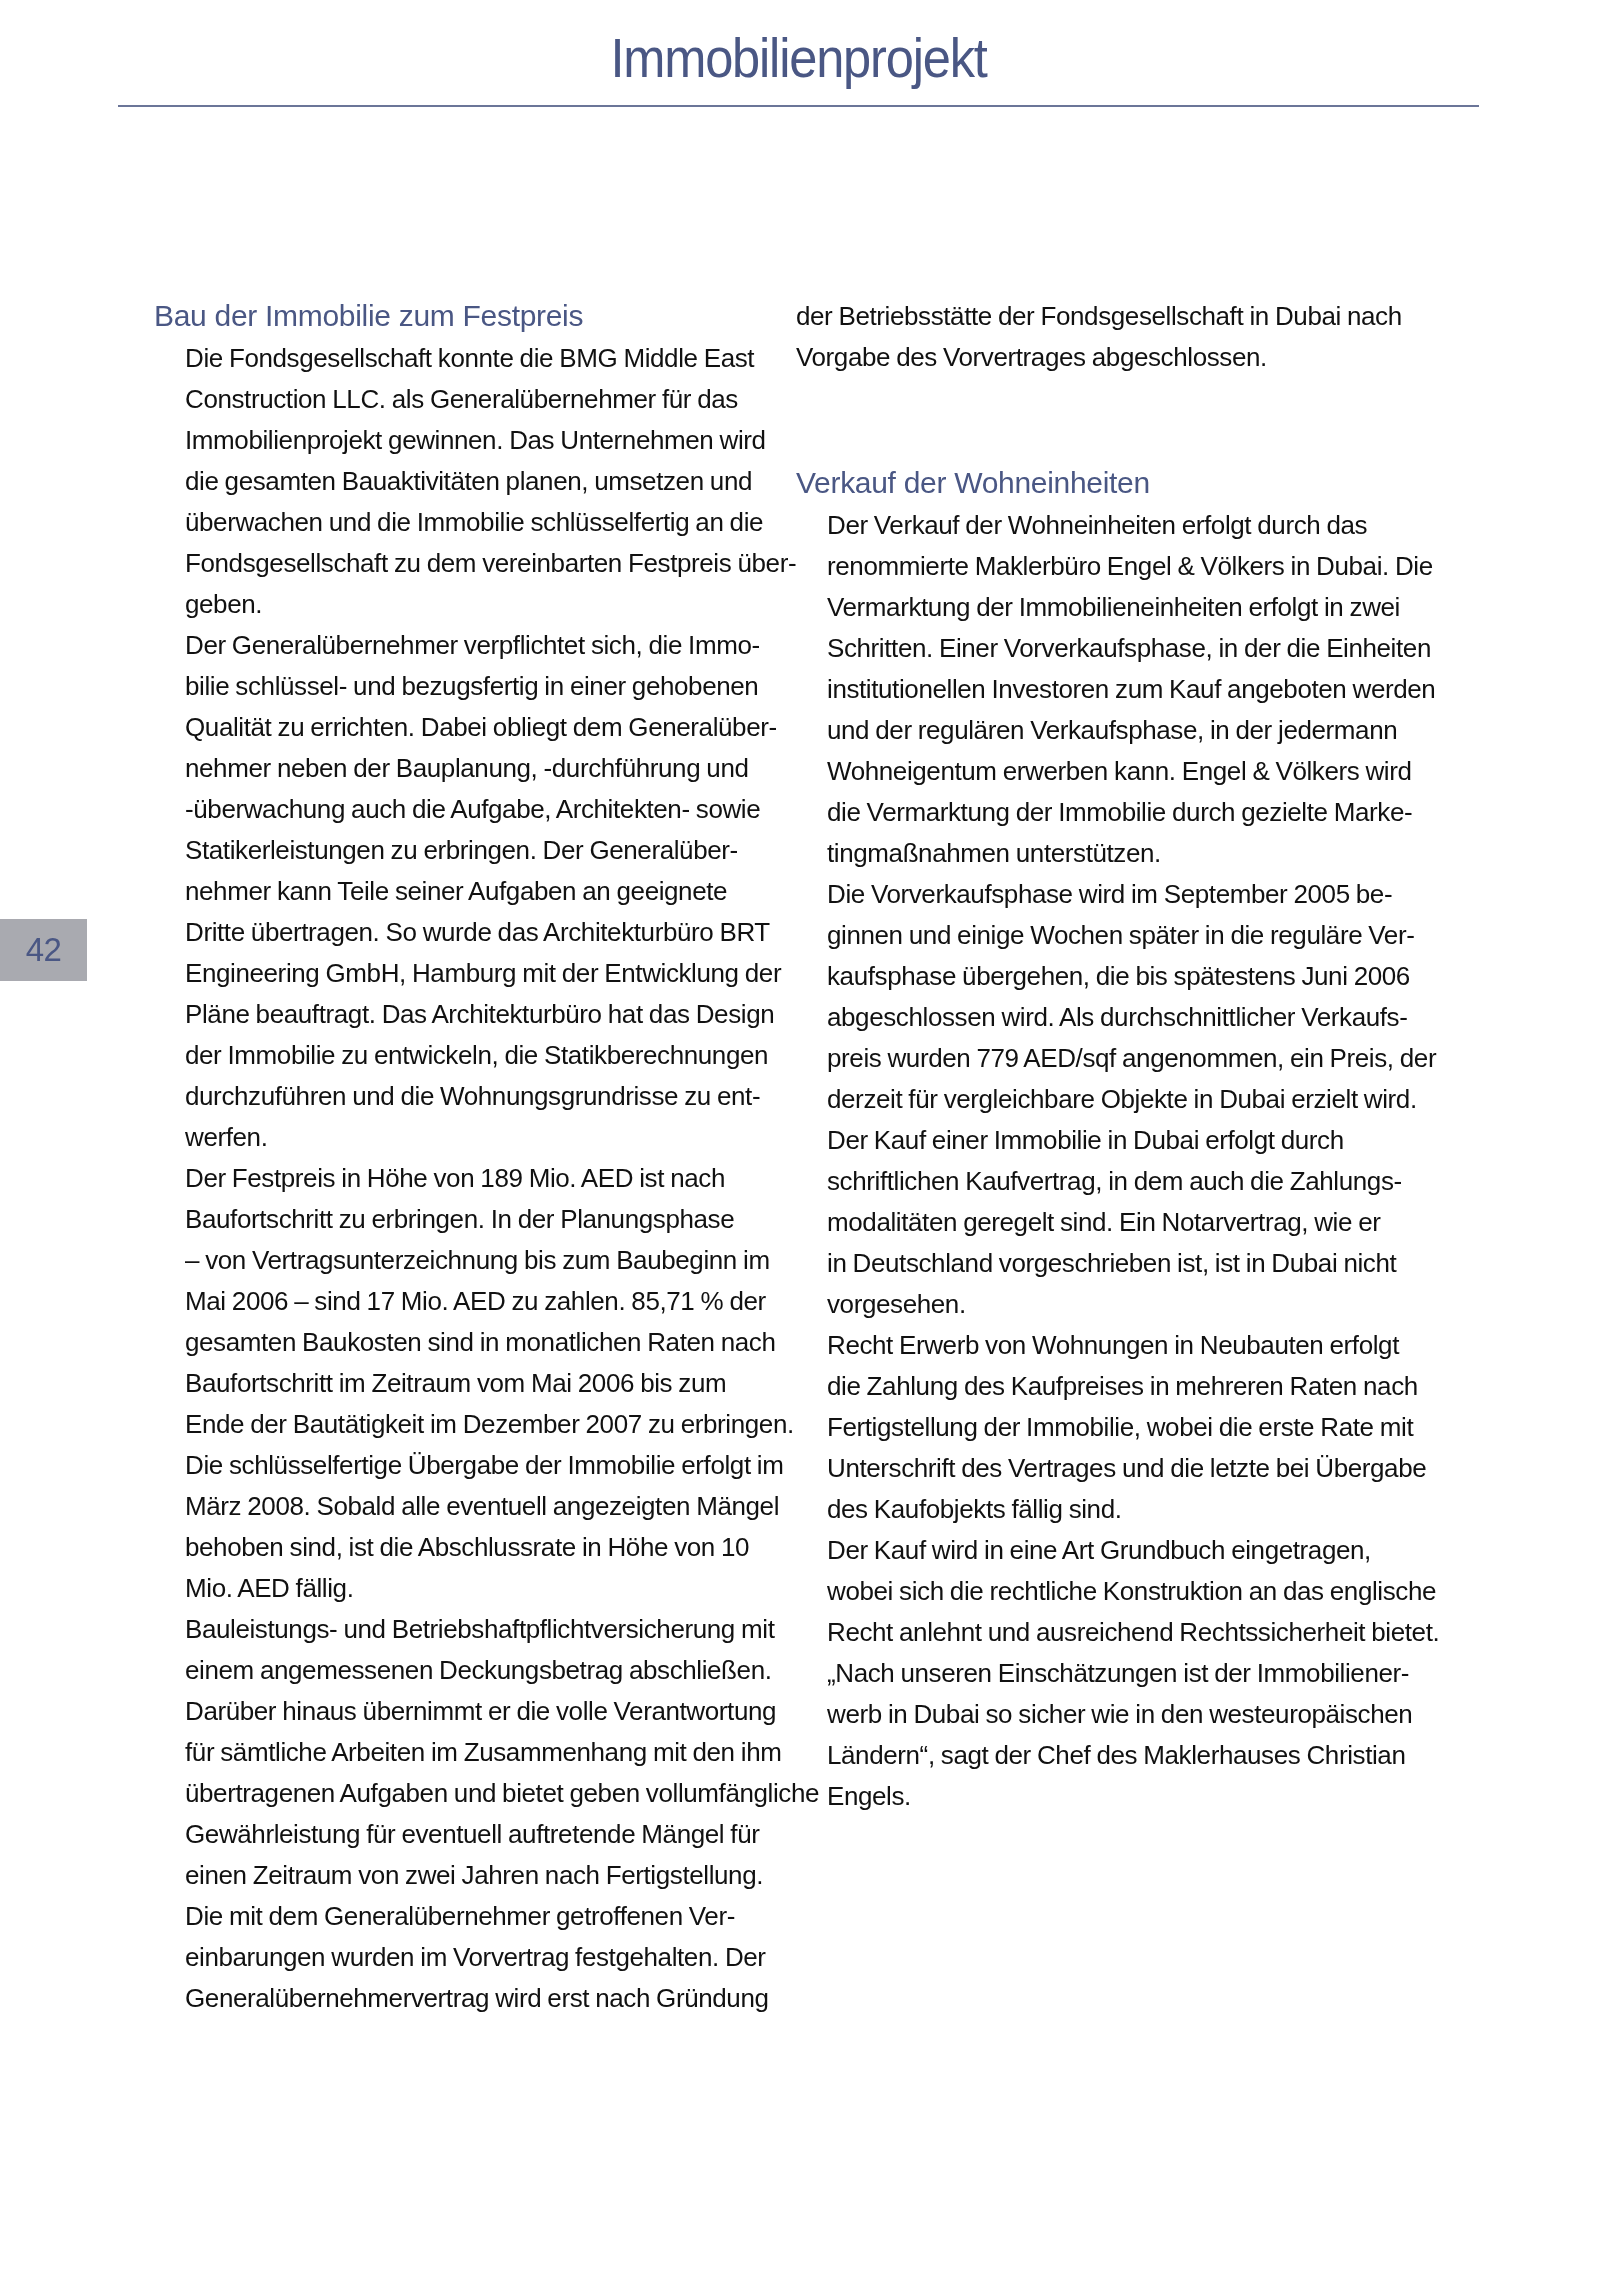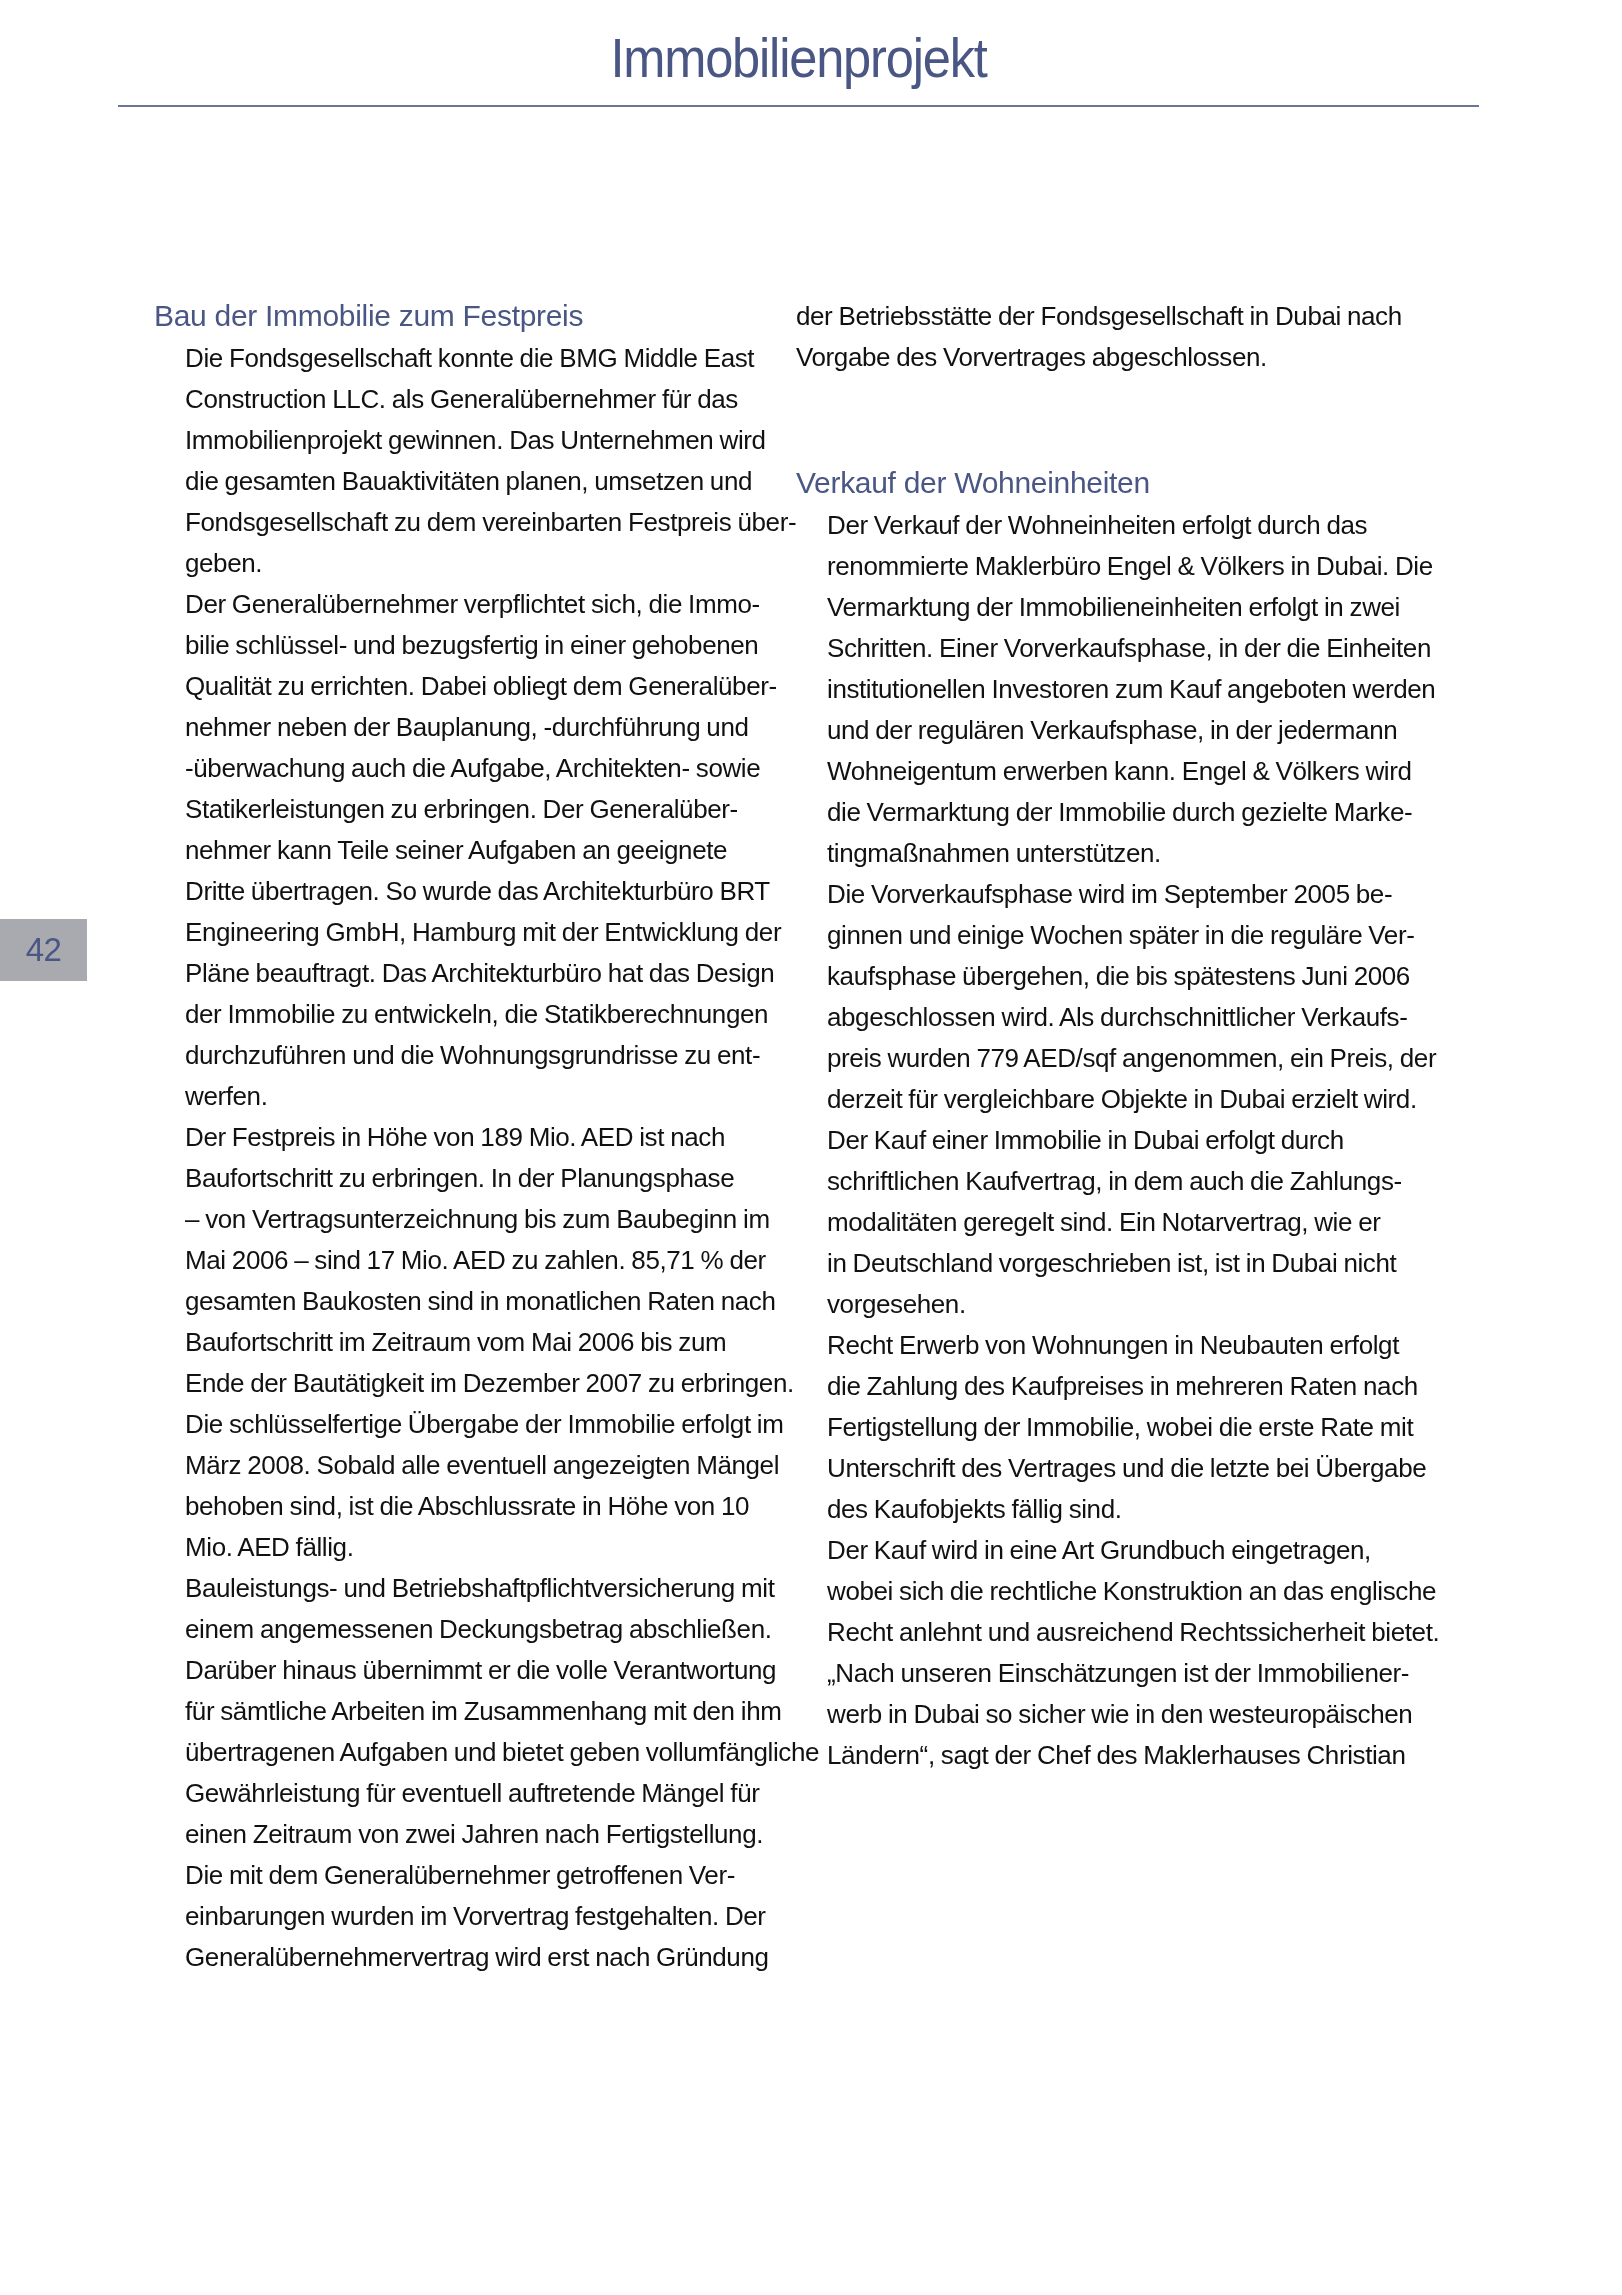--- a/index.html
+++ b/index.html
@@ -96,6 +96,7 @@
         <span class="line">Construction LLC. als Generalübernehmer für das</span>
         <span class="line">Immobilienprojekt gewinnen. Das Unternehmen wird</span>
         <span class="line">die gesamten Bauaktivitäten planen, umsetzen und</span>
+        <span class="line">überwachen und die Immobilie schlüsselfertig an die</span>
         <span class="line">Fondsgesellschaft zu dem vereinbarten Festpreis über-</span>
         <span class="line">geben.</span>
       </p>

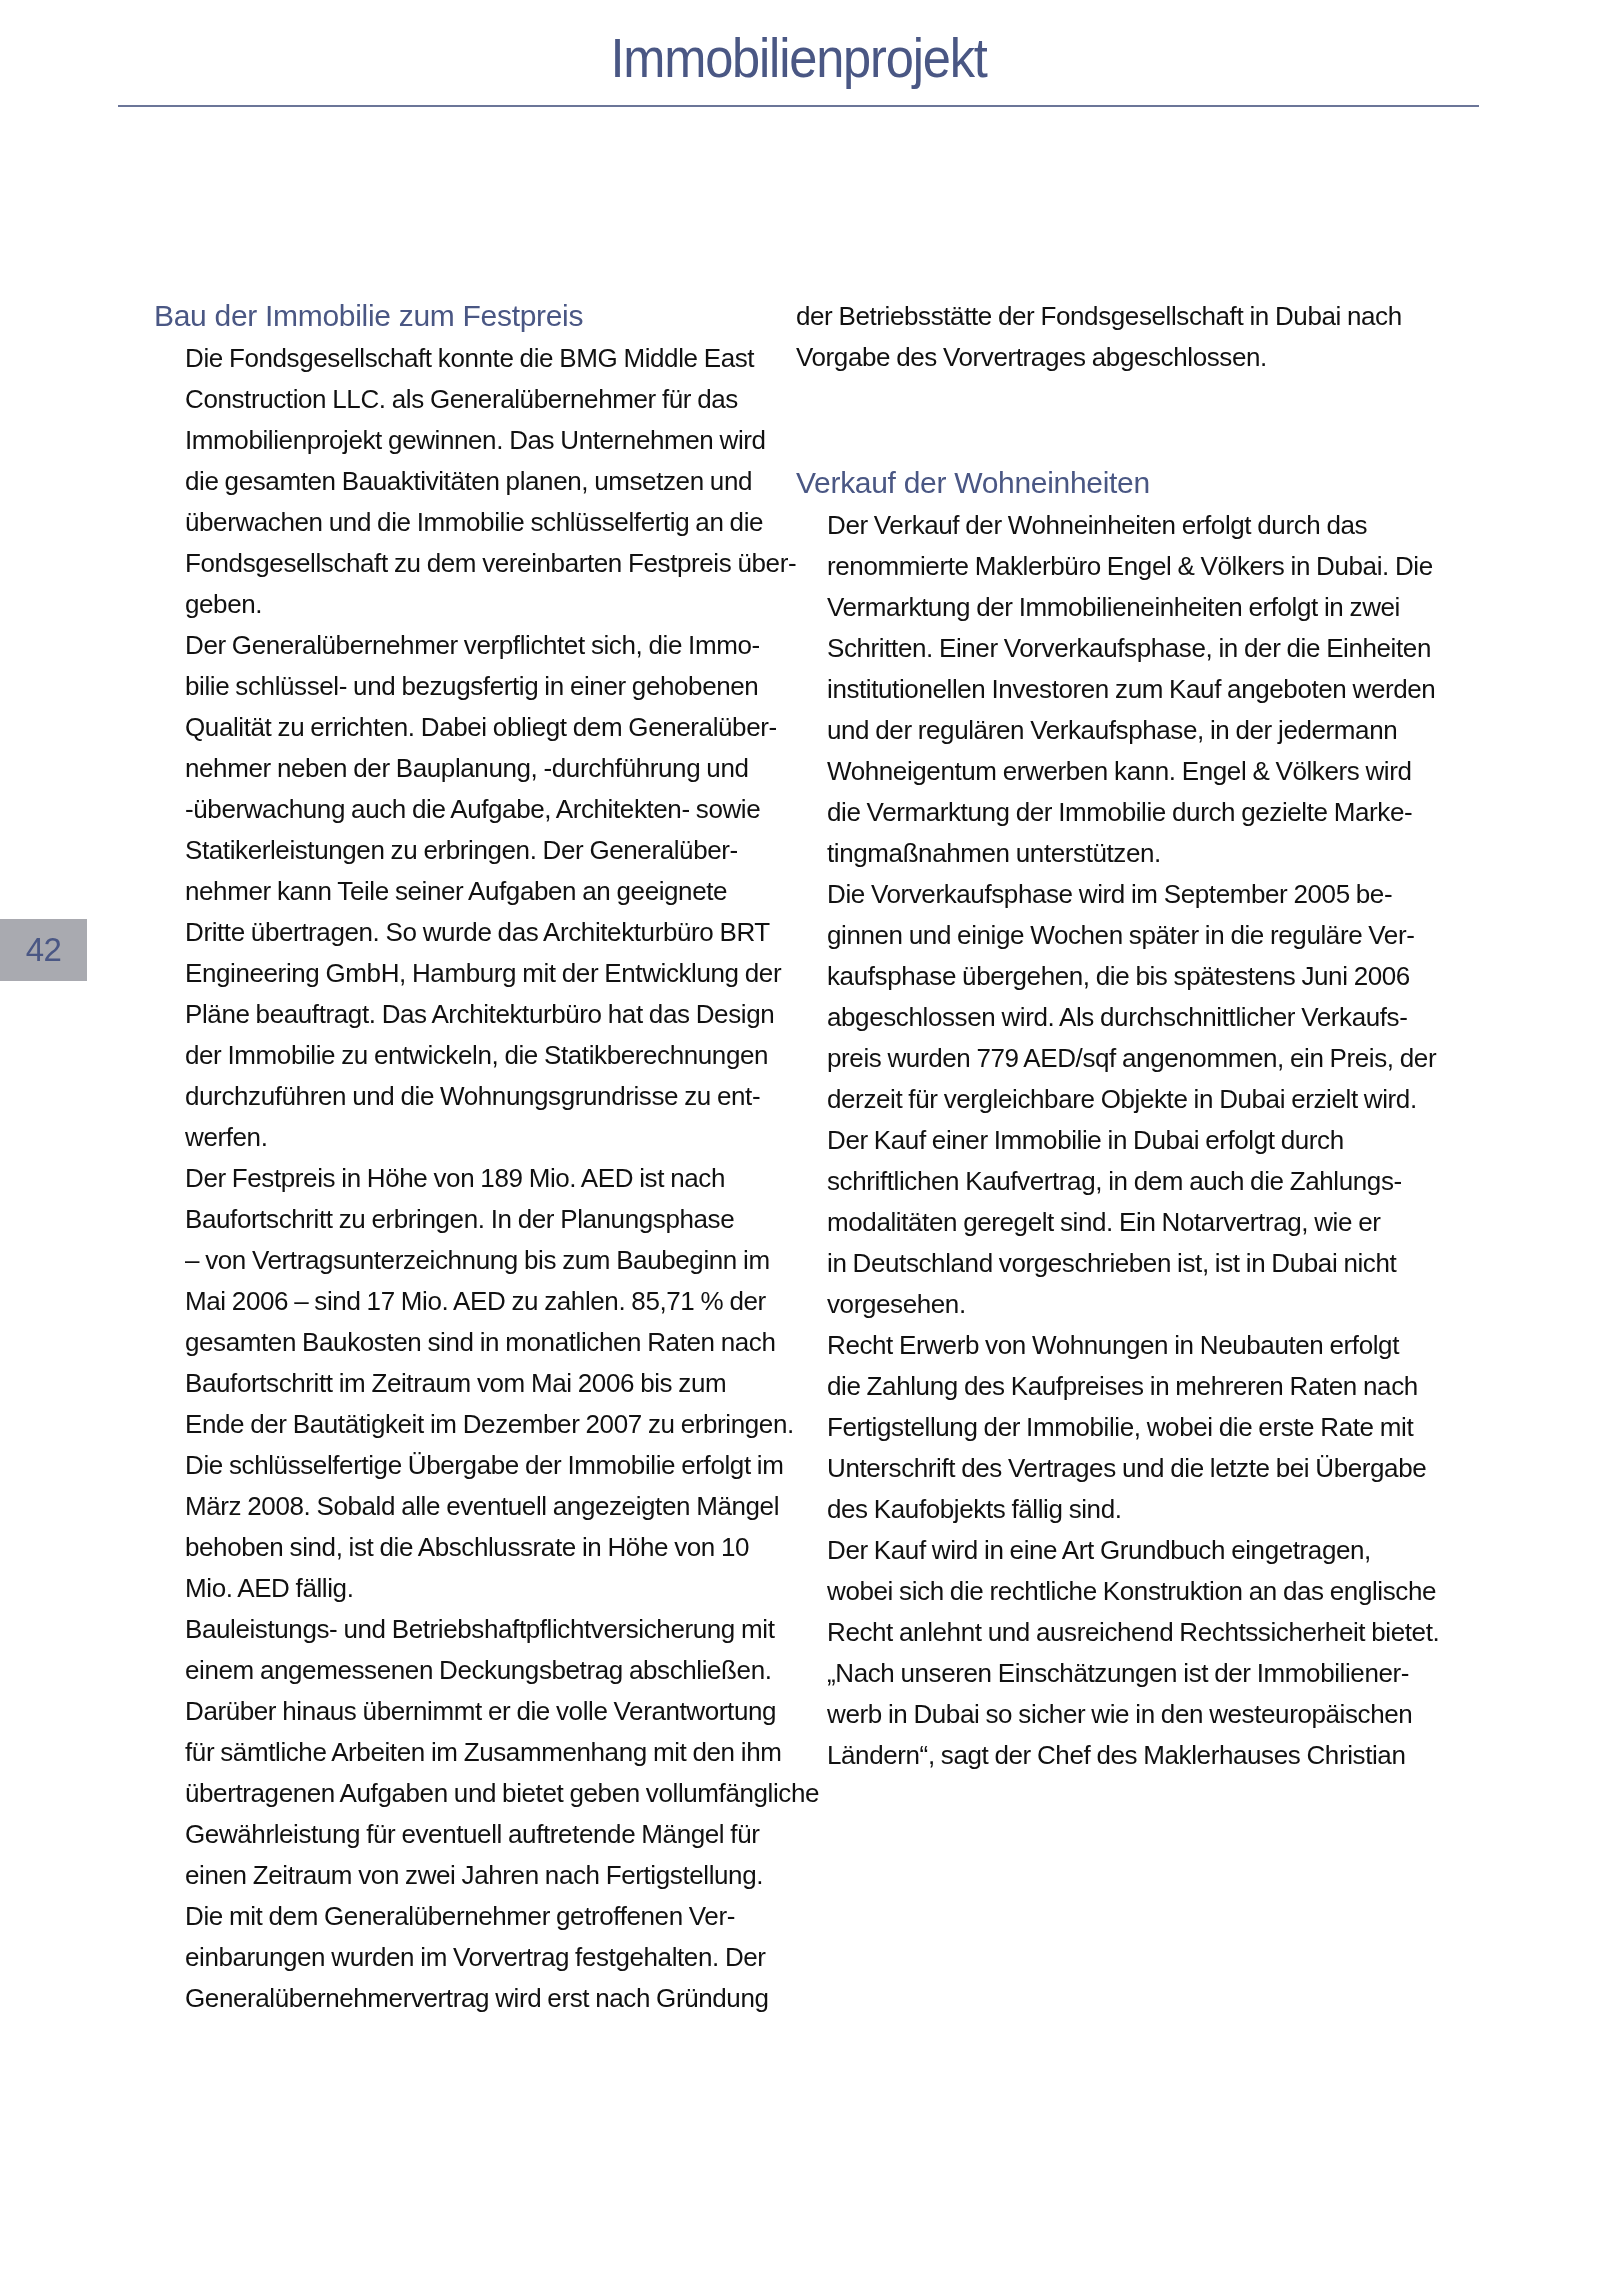--- a/index.html
+++ b/index.html
@@ -195,6 +195,7 @@
         <span class="line">„Nach unseren Einschätzungen ist der Immobiliener-</span>
         <span class="line">werb in Dubai so sicher wie in den westeuropäischen</span>
         <span class="line">Ländern“, sagt der Chef des Maklerhauses Christian</span>
+        <span class="line">Engels.</span>
       </p>
     </div>
 </div>

